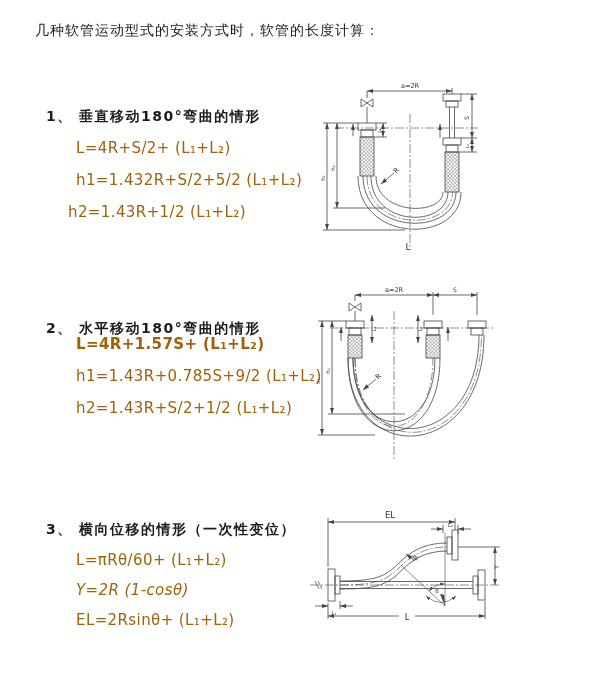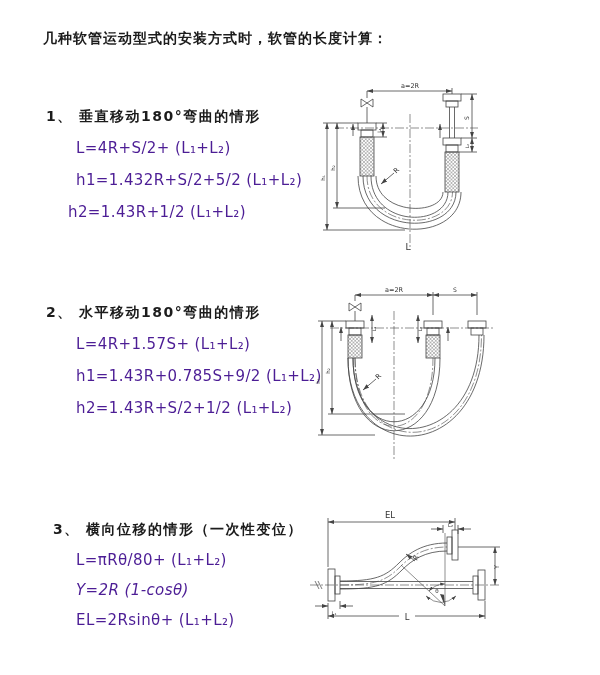--- a/index.html
+++ b/index.html
@@ -9,8 +9,8 @@
     overflow:hidden;
   }
   .title{
-    position:absolute;left:35px;top:22px;margin:8px;
-    font-size:14px;font-weight:bold;letter-spacing:1px;white-space:nowrap;
+    position:absolute;left:35px;top:22px;margin:0;
+    font-size:14px;font-weight:normal;letter-spacing:1px;white-space:nowrap;
   }
   .sec-heading{
     position:absolute;margin:0;font-size:14px;font-weight:bold;letter-spacing:1.5px;white-space:nowrap;

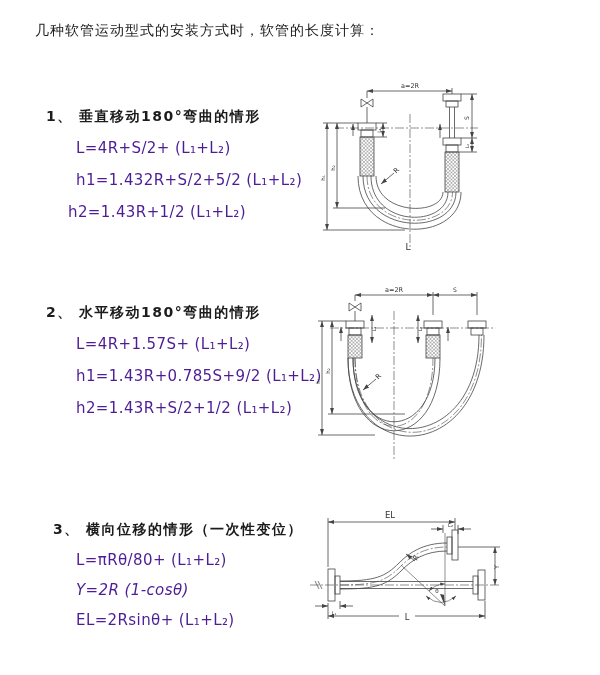--- a/index.html
+++ b/index.html
@@ -16,7 +16,7 @@
     position:absolute;margin:0;font-size:14px;font-weight:bold;letter-spacing:1.5px;white-space:nowrap;
   }
   .formula{
-    position:absolute;font-size:15px;font-weight:400;letter-spacing:.4px;white-space:nowrap;color:#4c1d95;
+    position:absolute;font-size:15px;font-weight:400;letter-spacing:.4px;white-space:nowrap;color:#a16207;
   }
   svg.diag{position:absolute;overflow:visible;}
   svg.diag text{fill:#333;font-family:"DejaVu Sans","Liberation Sans",sans-serif;}

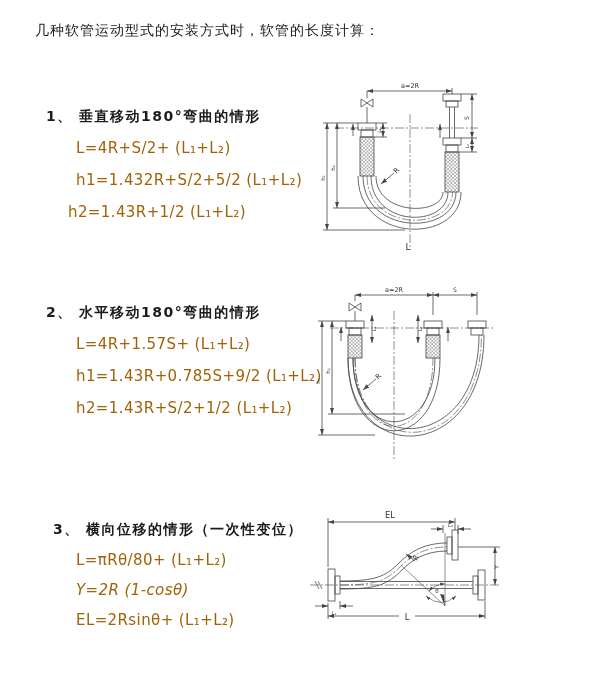--- a/index.html
+++ b/index.html
@@ -33,7 +33,7 @@
   <div class="formula" style="left:76px;top:171px;">h1=1.432R+S/2+5/2 (L₁+L₂)</div>
   <div class="formula" style="left:68px;top:203px;">h2=1.43R+1/2 (L₁+L₂)</div>
 
-  <h2 class="sec-heading" style="left:46px;top:304px;">2、 水平移动180°弯曲的情形</h2>
+  <h2 class="sec-heading" style="left:46px;top:320px;">2、 水平移动180°弯曲的情形</h2>
   <div class="formula" style="left:76px;top:335px;">L=4R+1.57S+ (L₁+L₂)</div>
   <div class="formula" style="left:76px;top:367px;">h1=1.43R+0.785S+9/2 (L₁+L₂)</div>
   <div class="formula" style="left:76px;top:399px;text-align:right;">h2=1.43R+S/2+1/2 (L₁+L₂)</div>

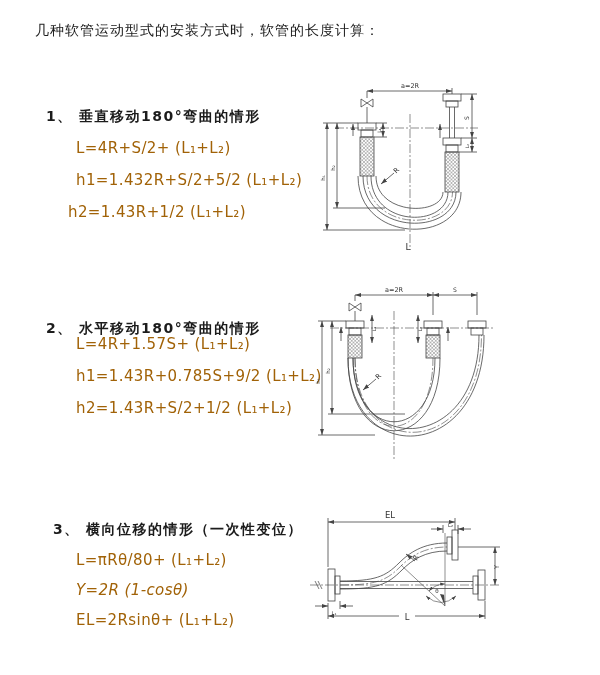--- a/index.html
+++ b/index.html
@@ -34,7 +34,7 @@
   <div class="formula" style="left:68px;top:203px;">h2=1.43R+1/2 (L₁+L₂)</div>
 
   <h2 class="sec-heading" style="left:46px;top:320px;">2、 水平移动180°弯曲的情形</h2>
-  <div class="formula" style="left:76px;top:335px;">L=4R+1.57S+ (L₁+L₂)</div>
+  <div class="formula" style="left:76px;top:335px;font-weight:bold;">L=4R+1.57S+ (L₁+L₂)</div>
   <div class="formula" style="left:76px;top:367px;">h1=1.43R+0.785S+9/2 (L₁+L₂)</div>
   <div class="formula" style="left:76px;top:399px;text-align:right;">h2=1.43R+S/2+1/2 (L₁+L₂)</div>
 

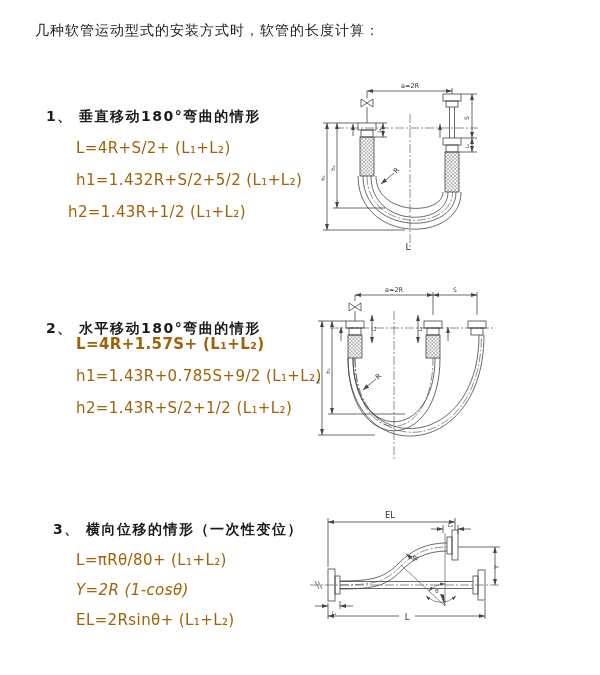--- a/index.html
+++ b/index.html
@@ -38,7 +38,7 @@
   <div class="formula" style="left:76px;top:367px;">h1=1.43R+0.785S+9/2 (L₁+L₂)</div>
   <div class="formula" style="left:76px;top:399px;text-align:right;">h2=1.43R+S/2+1/2 (L₁+L₂)</div>
 
-  <h2 class="sec-heading" style="left:46px;top:521px;margin-left:7px;">3、 横向位移的情形（一次性变位）</h2>
+  <h2 class="sec-heading" style="left:46px;top:521px;">3、 横向位移的情形（一次性变位）</h2>
   <div class="formula" style="left:76px;top:551px;">L=πRθ/80+ (L₁+L₂)</div>
   <div class="formula" style="left:76px;top:581px;font-style:italic;">Y=2R (1-cosθ)</div>
   <div class="formula" style="left:76px;top:611px;">EL=2Rsinθ+ (L₁+L₂)</div>

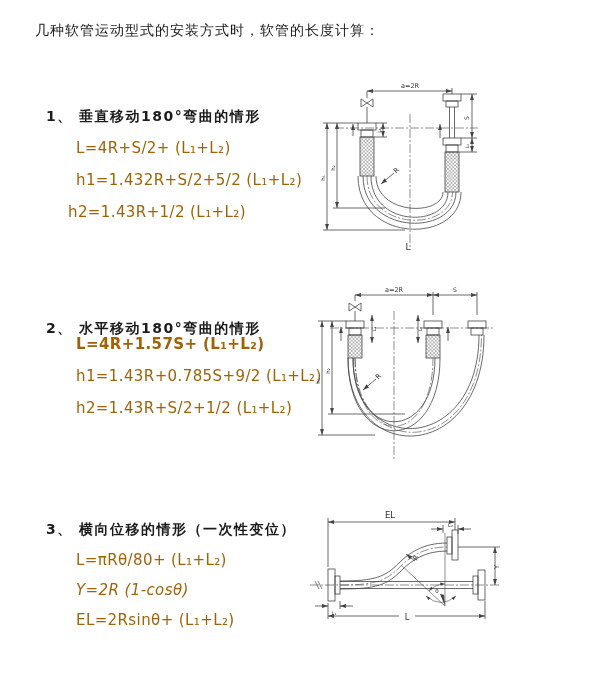--- a/index.html
+++ b/index.html
@@ -39,7 +39,7 @@
   <div class="formula" style="left:76px;top:399px;text-align:right;">h2=1.43R+S/2+1/2 (L₁+L₂)</div>
 
   <h2 class="sec-heading" style="left:46px;top:521px;">3、 横向位移的情形（一次性变位）</h2>
-  <div class="formula" style="left:76px;top:551px;">L=πRθ/80+ (L₁+L₂)</div>
+  <div class="formula" style="left:76px;top:551px;">L=πRθ/60+ (L₁+L₂)</div>
   <div class="formula" style="left:76px;top:581px;font-style:italic;">Y=2R (1-cosθ)</div>
   <div class="formula" style="left:76px;top:611px;">EL=2Rsinθ+ (L₁+L₂)</div>
 

